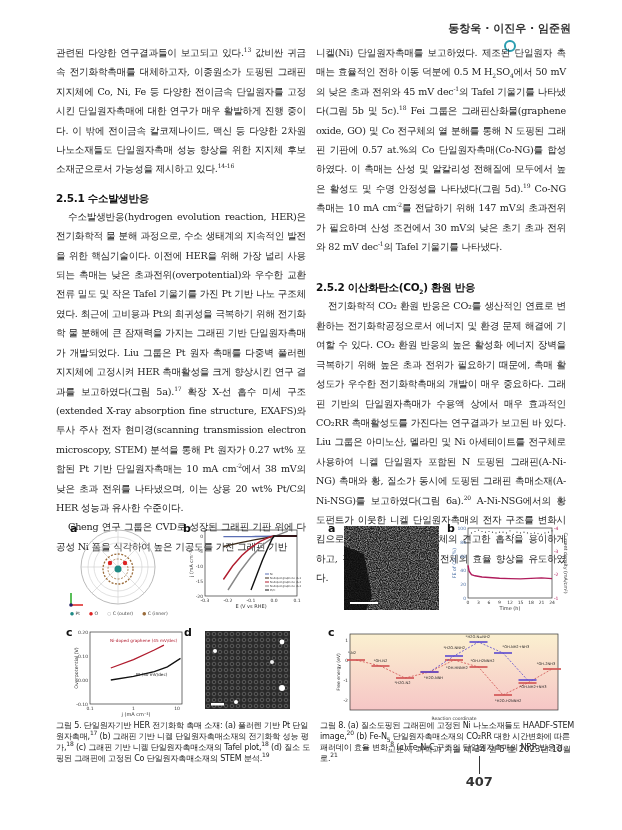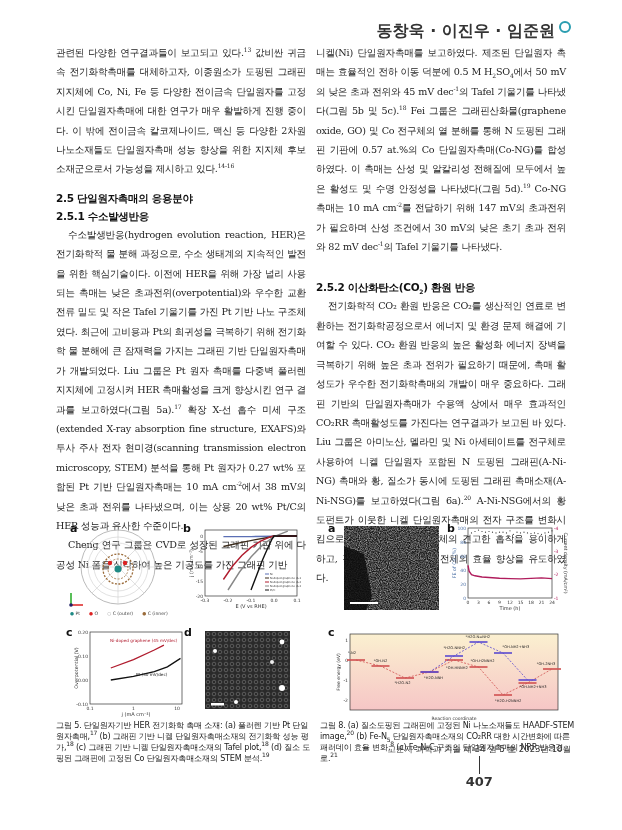--- a/index.html
+++ b/index.html
@@ -4,7 +4,7 @@
 <style>
   html, body { margin:0; padding:0; background:#fff; }
   body { width:622px; height:830px; position:relative; overflow:hidden; font-family:"DejaVu Serif", serif; color:#222; }
-  .header { position:absolute; top:21px; right:51px; font-family:"DejaVu Sans", sans-serif; font-weight:bold; font-size:16px; color:#333; display:flex; align-items:flex-start; gap:4px; }
+  .header { position:absolute; top:21px; right:51px; font-family:"DejaVu Sans", sans-serif; font-weight:bold; font-size:11px; color:#333; display:flex; align-items:center; gap:4px;flex-direction:column; }
   .header .ring { width:8px; height:8px; border:2.5px solid #2a9db0; border-radius:50%; display:inline-block; }
   .col { position:absolute; top:43px; width:250px; font-size:9.6px; line-height:19.4px; text-align:justify; letter-spacing:-0.2px; }
   .col.left { left:56px; }

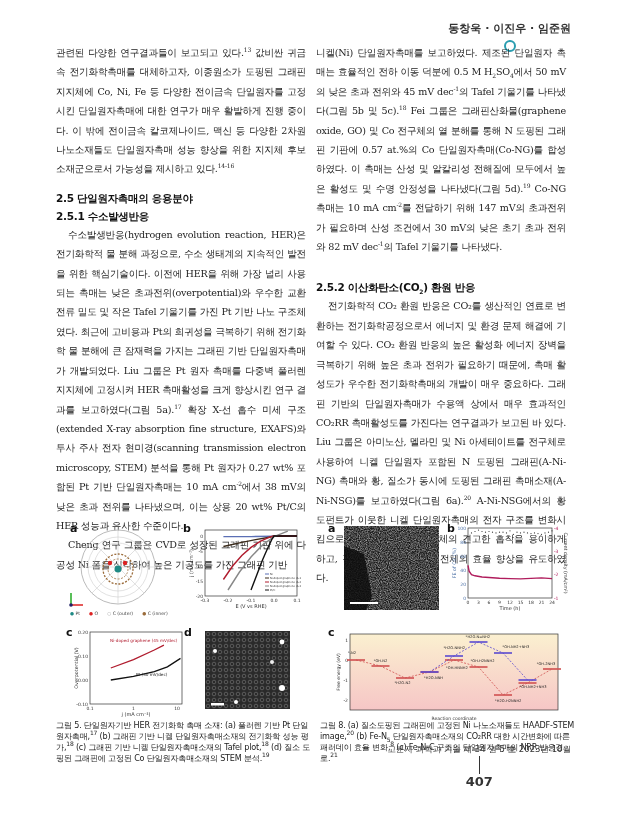--- a/index.html
+++ b/index.html
@@ -34,7 +34,6 @@
 <div class="col left">
   <p><span>관련된 다양한 연구결과들이 보고되고 있다.</span><sup>13</sup><span> 값비싼 귀금속 전기화학촉매를 대체하고자, 이종원소가 도핑된 그래핀 지지체에 Co, Ni, Fe 등 다양한 전이금속 단일원자를 고정시킨 단일원자촉매에 대한 연구가 매우 활발하게 진행 중이다. 이 밖에 전이금속 칼코제나이드, 맥신 등 다양한 2차원 나노소재들도 단일원자촉매 성능 향상을 위한 지지체 후보 소재군으로서 가능성을 제시하고 있다.</span><sup>14-16</sup></p>
   <div class="gap-h"></div>
-  <p class="h">2.5 단일원자촉매의 응용분야</p>
   <p class="h">2.5.1 수소발생반응</p>
   <p class="ind"><span>수소발생반응(hydrogen evolution reaction, HER)은 전기화학적 물 분해 과정으로, 수소 생태계의 지속적인 발전을 위한 핵심기술이다. 이전에 HER을 위해 가장 널리 사용되는 촉매는 낮은 초과전위(overpotential)와 우수한 교환 전류 밀도 및 작은 Tafel 기울기를 가진 Pt 기반 나노 구조체였다. 최근에 고비용과 Pt의 희귀성을 극복하기 위해 전기화학 물 분해에 큰 잠재력을 가지는 그래핀 기반 단일원자촉매가 개발되었다. Liu 그룹은 Pt 원자 촉매를 다중벽 풀러렌 지지체에 고정시켜 HER 촉매활성을 크게 향상시킨 연구 결과를 보고하였다(그림 5a).</span><sup>17</sup><span> 확장 X-선 흡수 미세 구조(extended X-ray absorption fine structure, EXAFS)와 투사 주사 전자 현미경(scanning transmission electron microscopy, STEM) 분석을 통해 Pt 원자가 0.27 wt% 포함된 Pt 기반 단일원자촉매는 10 mA cm</span><sup>-2</sup><span>에서 38 mV의 낮은 초과 전위를 나타냈으며, 이는 상용 20 wt% Pt/C의 HER 성능과 유사한 수준이다.</span></p>
   <p class="ind">Cheng 연구 그룹은 CVD로 성장된 그래핀 기판 위에 다공성 Ni 폼을 식각하여 높은 기공도를 가진 그래핀 기반</p>

